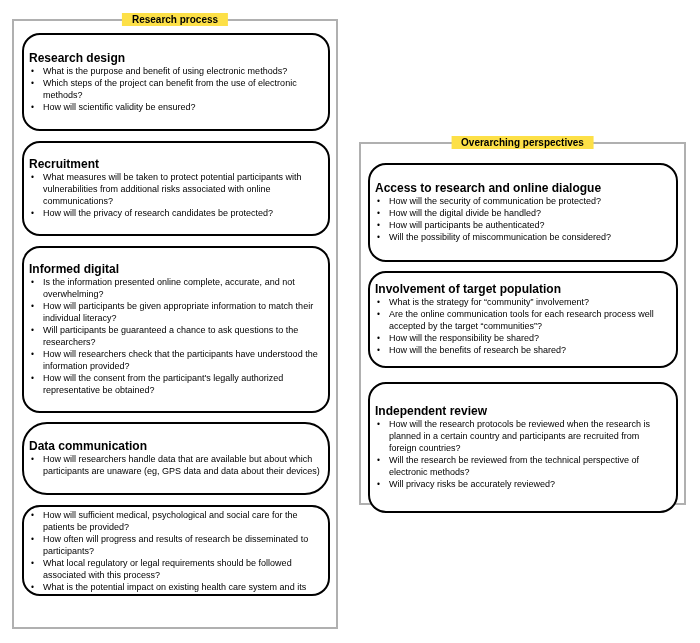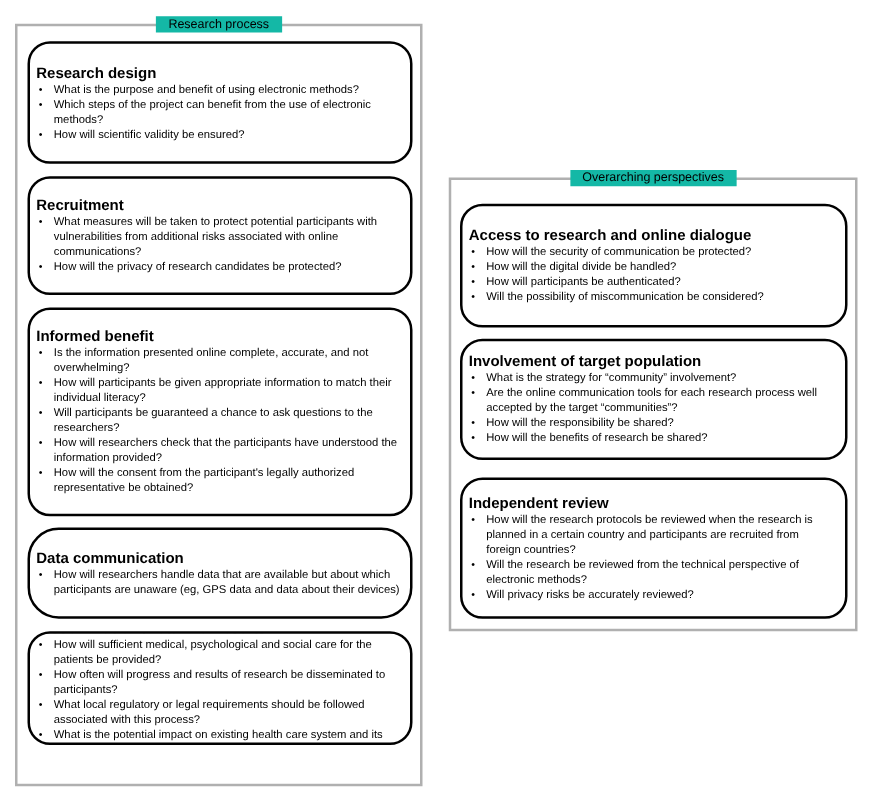--- a/index.html
+++ b/index.html
@@ -28,11 +28,11 @@
     top: -8px;
     left: 50%;
     transform: translateX(-50%);
-    background: #14b8a6;
+    background: #fde047;
     padding: 0 10px;
     font-size: 10px;
     line-height: 13px;
-    font-weight: normal;
+    font-weight: bold;
     white-space: nowrap;
     color: #000000;
   }

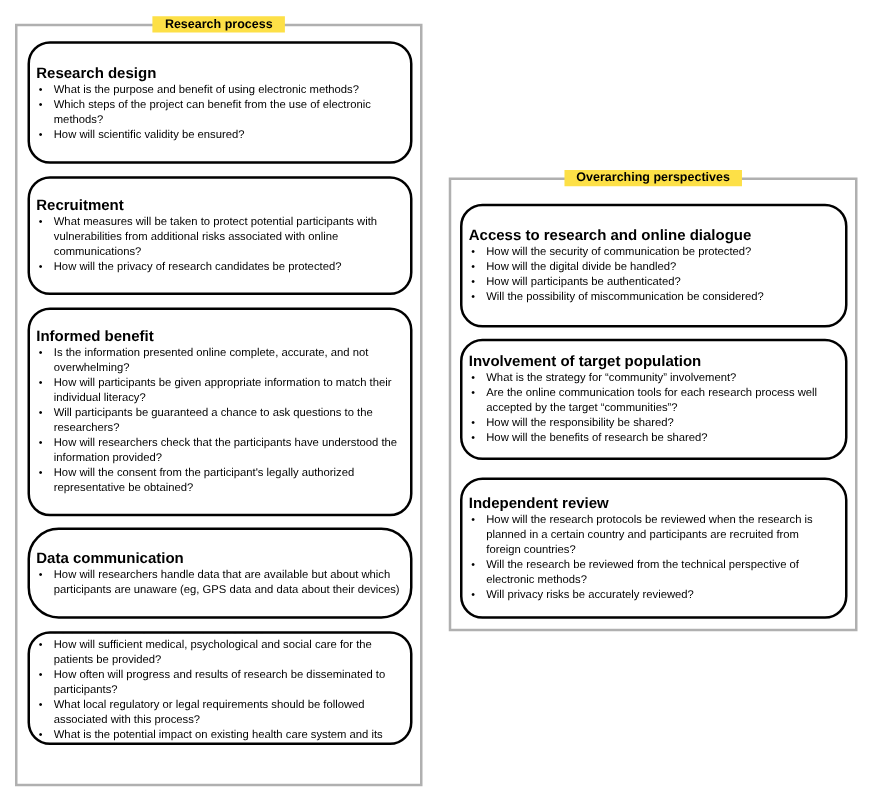--- a/index.html
+++ b/index.html
@@ -130,7 +130,7 @@
     </div>
 
     <div id="box-informed-consent" class="qbox">
-      <div class="qbox-title">Informed benefit</div>
+      <div class="qbox-title">Informed digital</div>
       <ul class="qlist">
 
           <li>

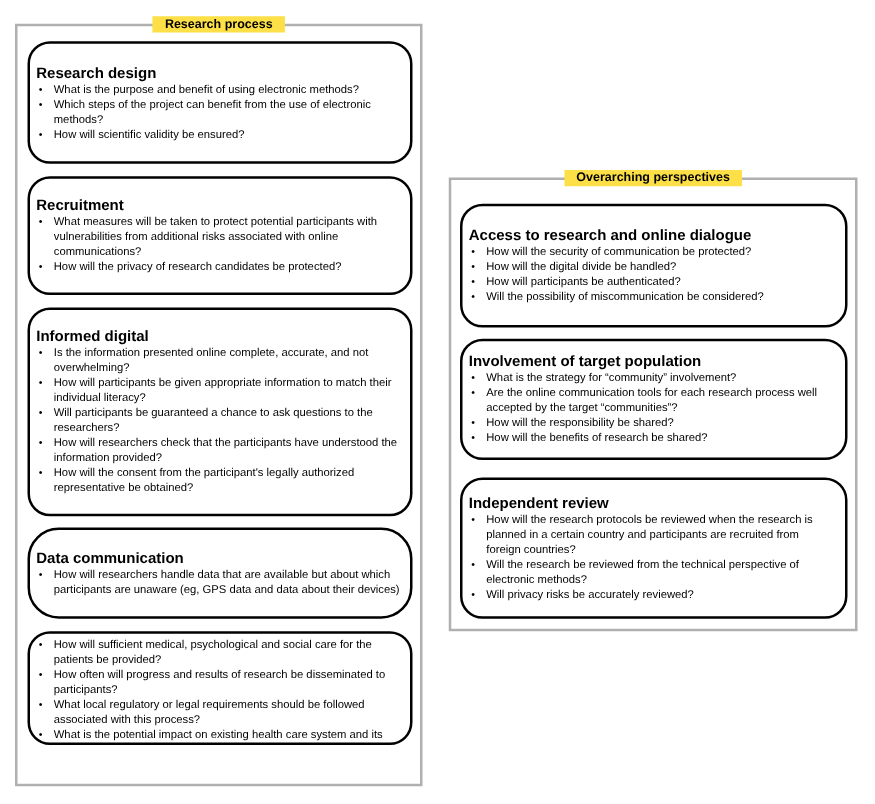--- a/index.html
+++ b/index.html
@@ -57,7 +57,7 @@
   #box-dissemination        { top: 484px; height: 91px; }
   #box-access               { top: 19px;  height: 99px; justify-content: center;  }
   #box-involvement          { top: 127px; height: 97px;  }
-  #box-independent-review   { top: 238px; height: 113px; }
+  #box-independent-review   { top: 238px; height: 131px; }
   .qbox-title {
     font-size: 12px;
     line-height: 12px;

